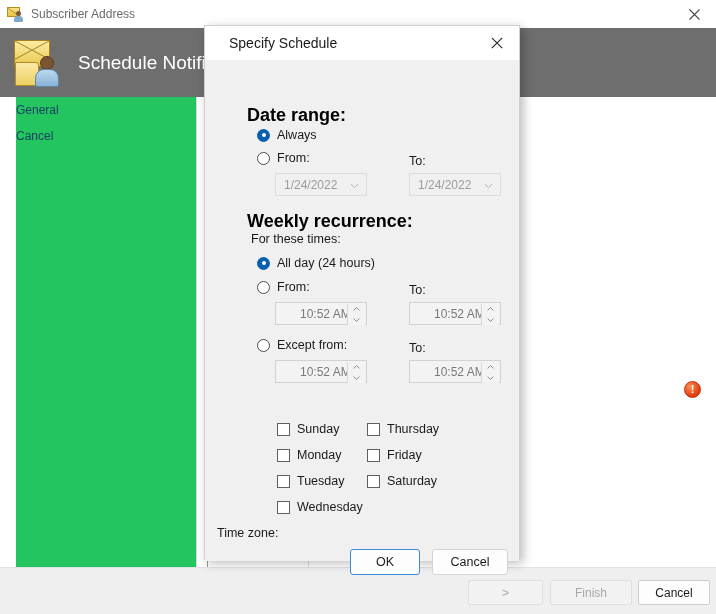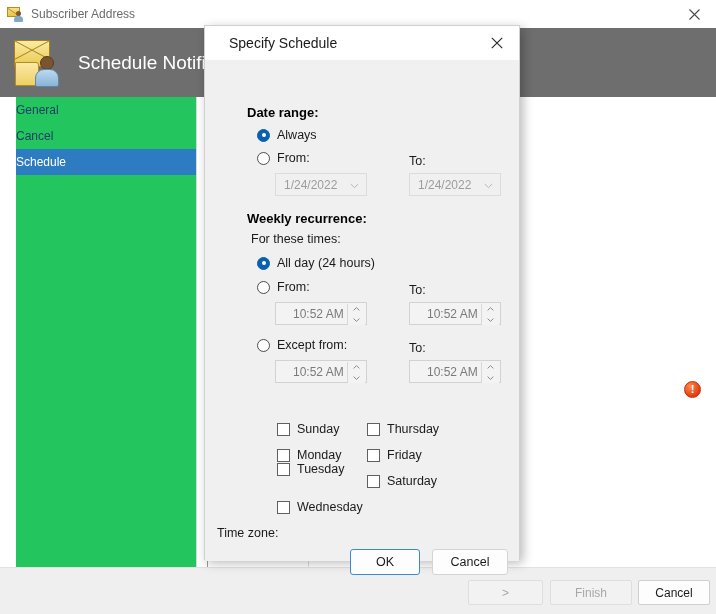--- a/index.html
+++ b/index.html
@@ -318,7 +318,7 @@
   .sec-title {
     position: absolute;
     font-weight: bold;
-    font-size: 13px;
+    font-size: 18px;
     color: #000;
     padding-left: 28px;
   }

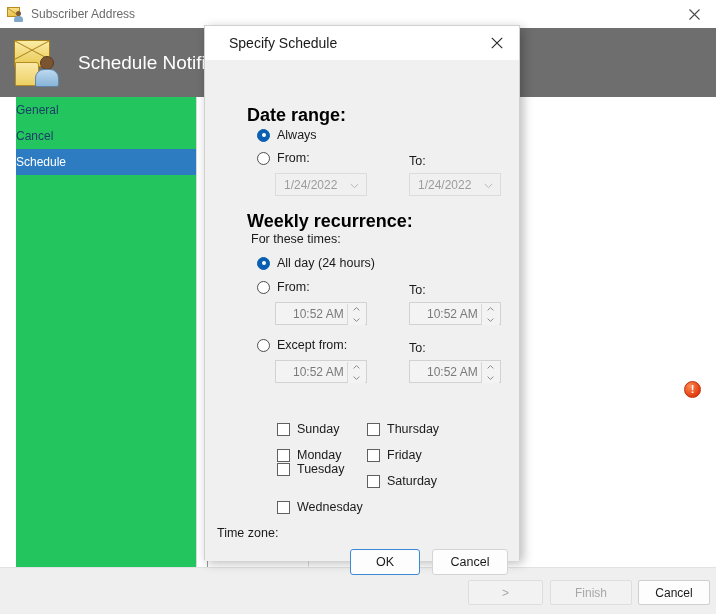--- a/index.html
+++ b/index.html
@@ -491,9 +491,6 @@
     </div>
     <div class="nav-item">
       <span class="nav-label">Cancel</span>
-    </div>
-    <div class="nav-item selected">
-      <span class="nav-label">Schedule</span>
     </div>
   </div>
 

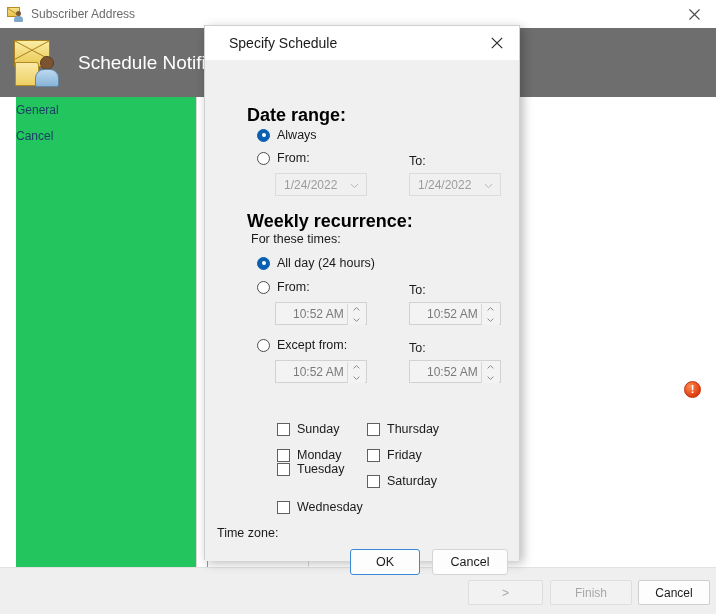--- a/index.html
+++ b/index.html
@@ -386,7 +386,7 @@
     font-size: 12px;
     color: #7a7a7a;
   }
-  .field-time .val { margin-left: 17px; }
+  .field-time .val { margin-left: 24px; }
   .spinner {
     position: absolute;
     right: 1px; top: 1px;

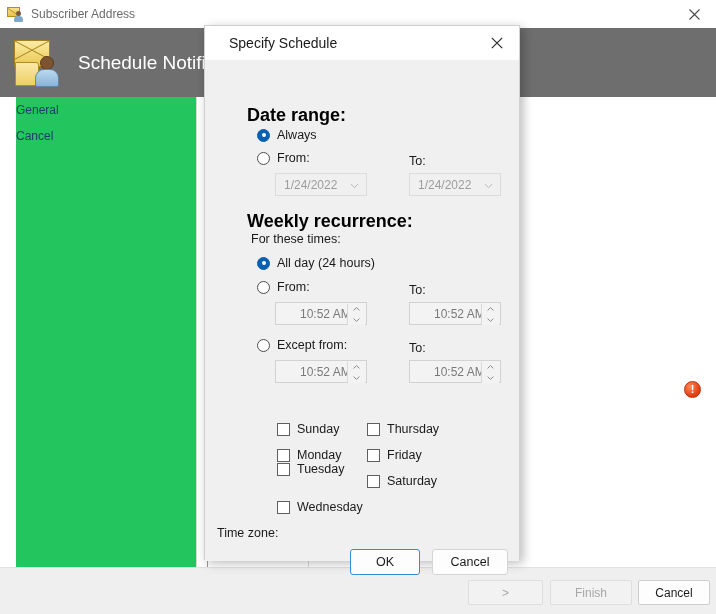--- a/index.html
+++ b/index.html
@@ -699,7 +699,7 @@
         <span class="checkbox"></span>
         <span>Monday</span>
       </div>
-      <div class="cb-row" style="left:55px; top:402px;">
+      <div class="cb-row" style="left:55px; top:414px;">
         <span class="checkbox"></span>
         <span>Tuesday</span>
       </div>

